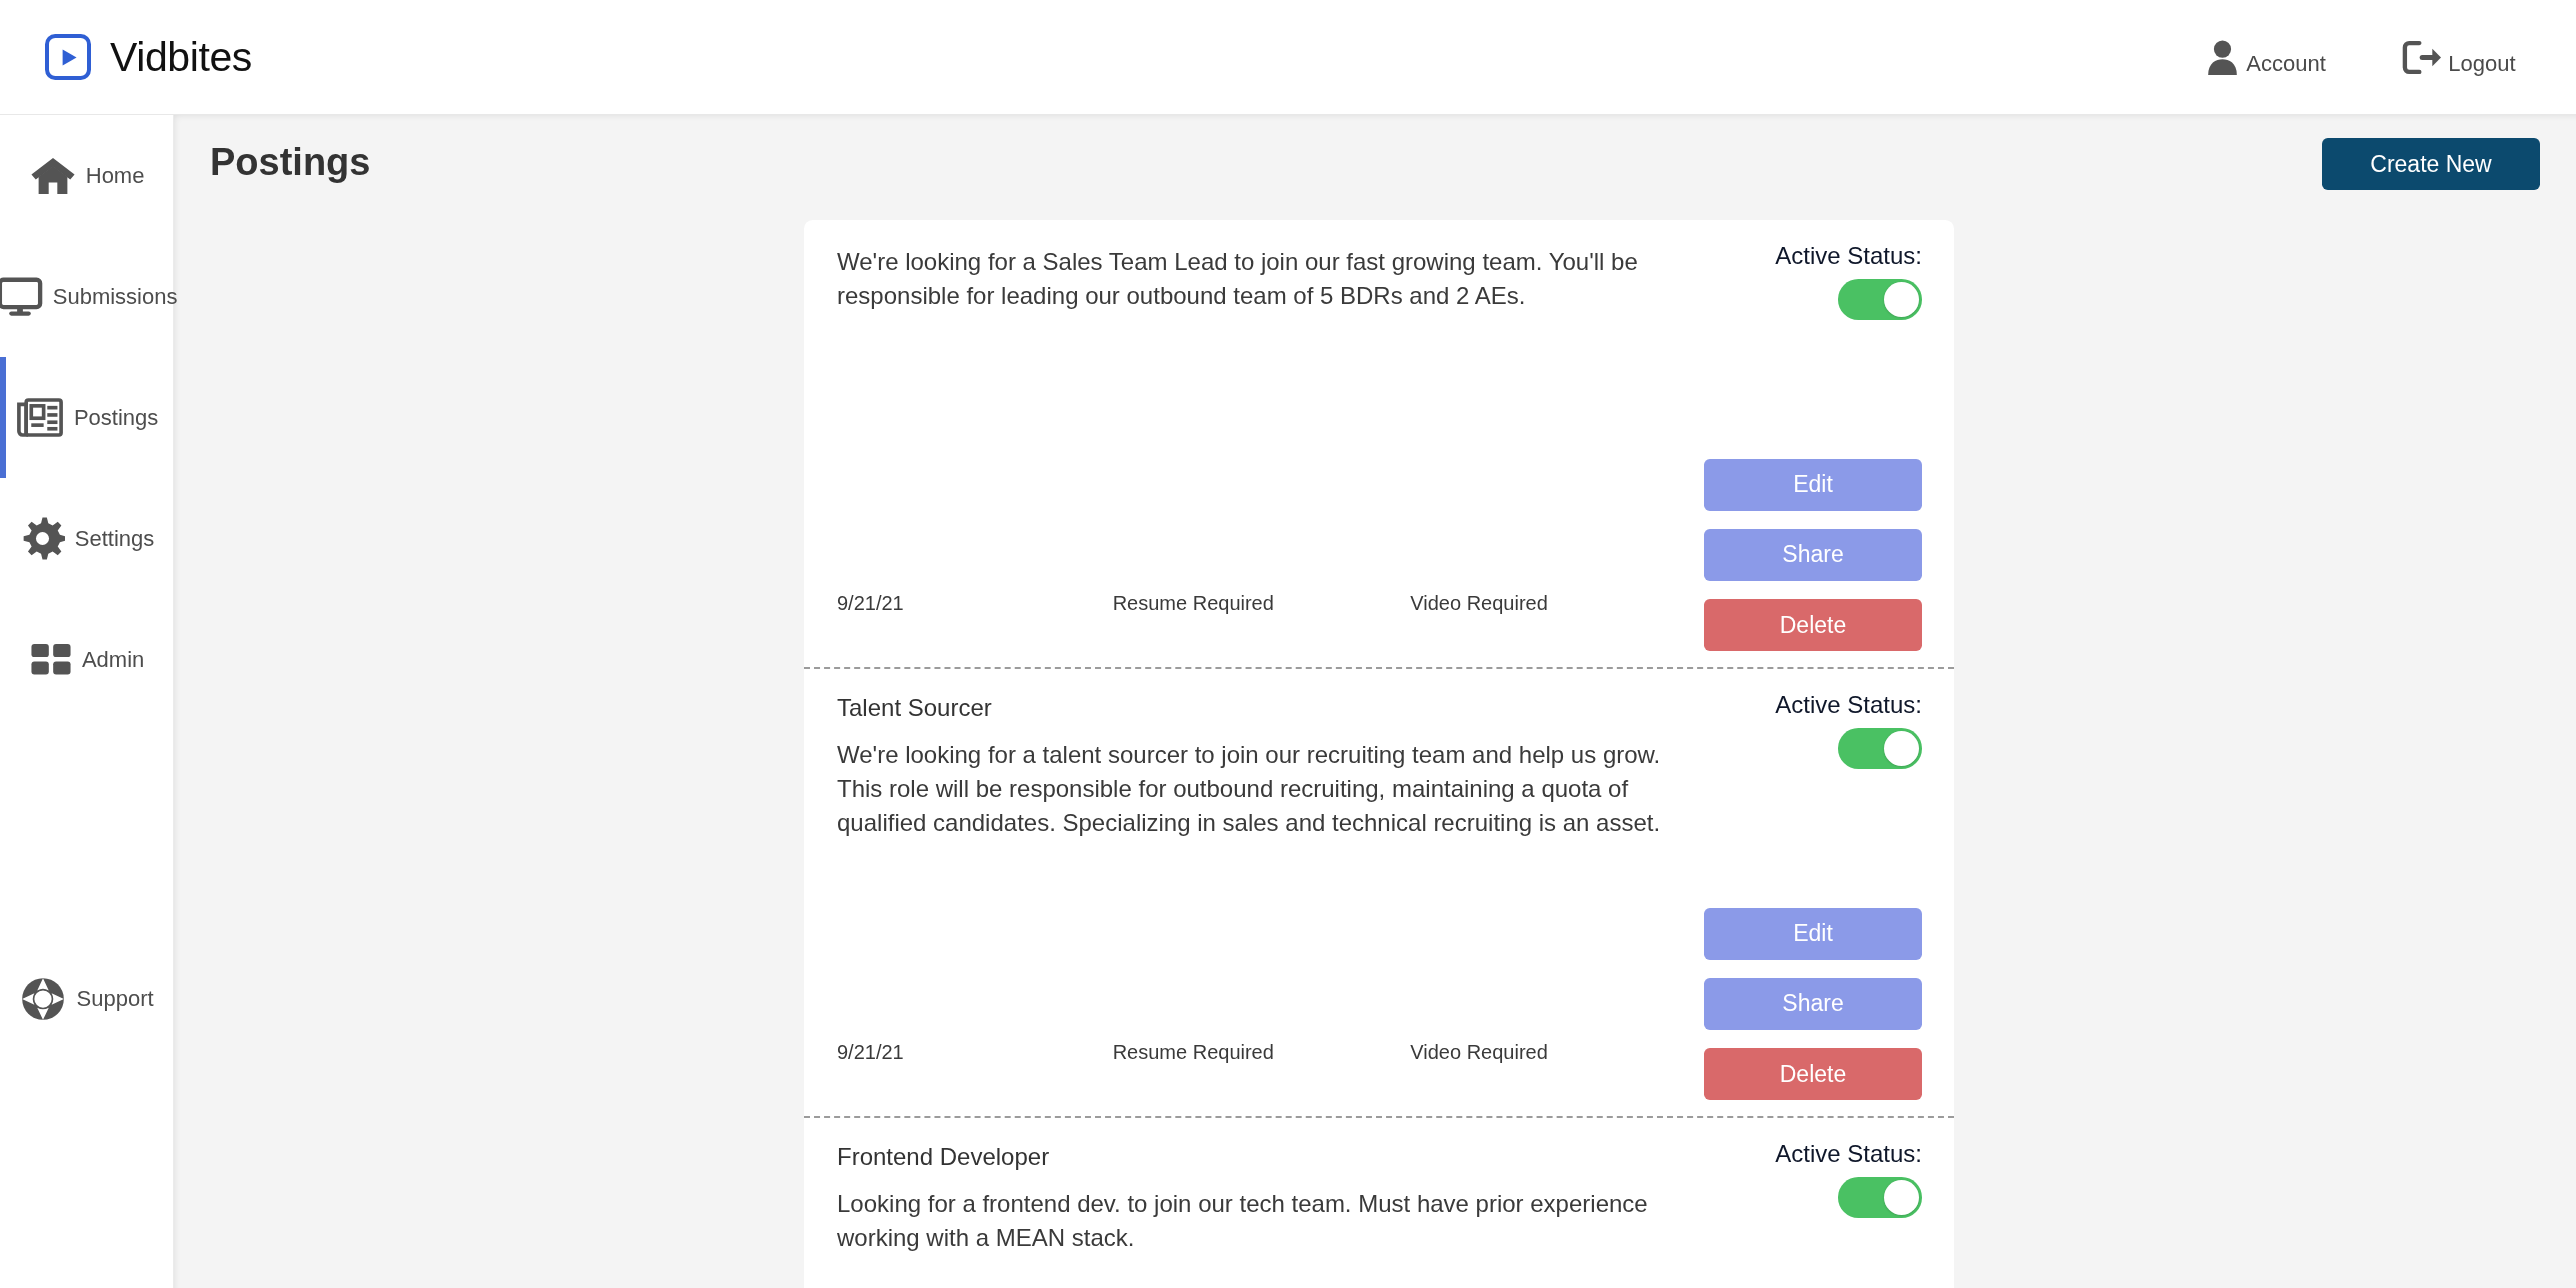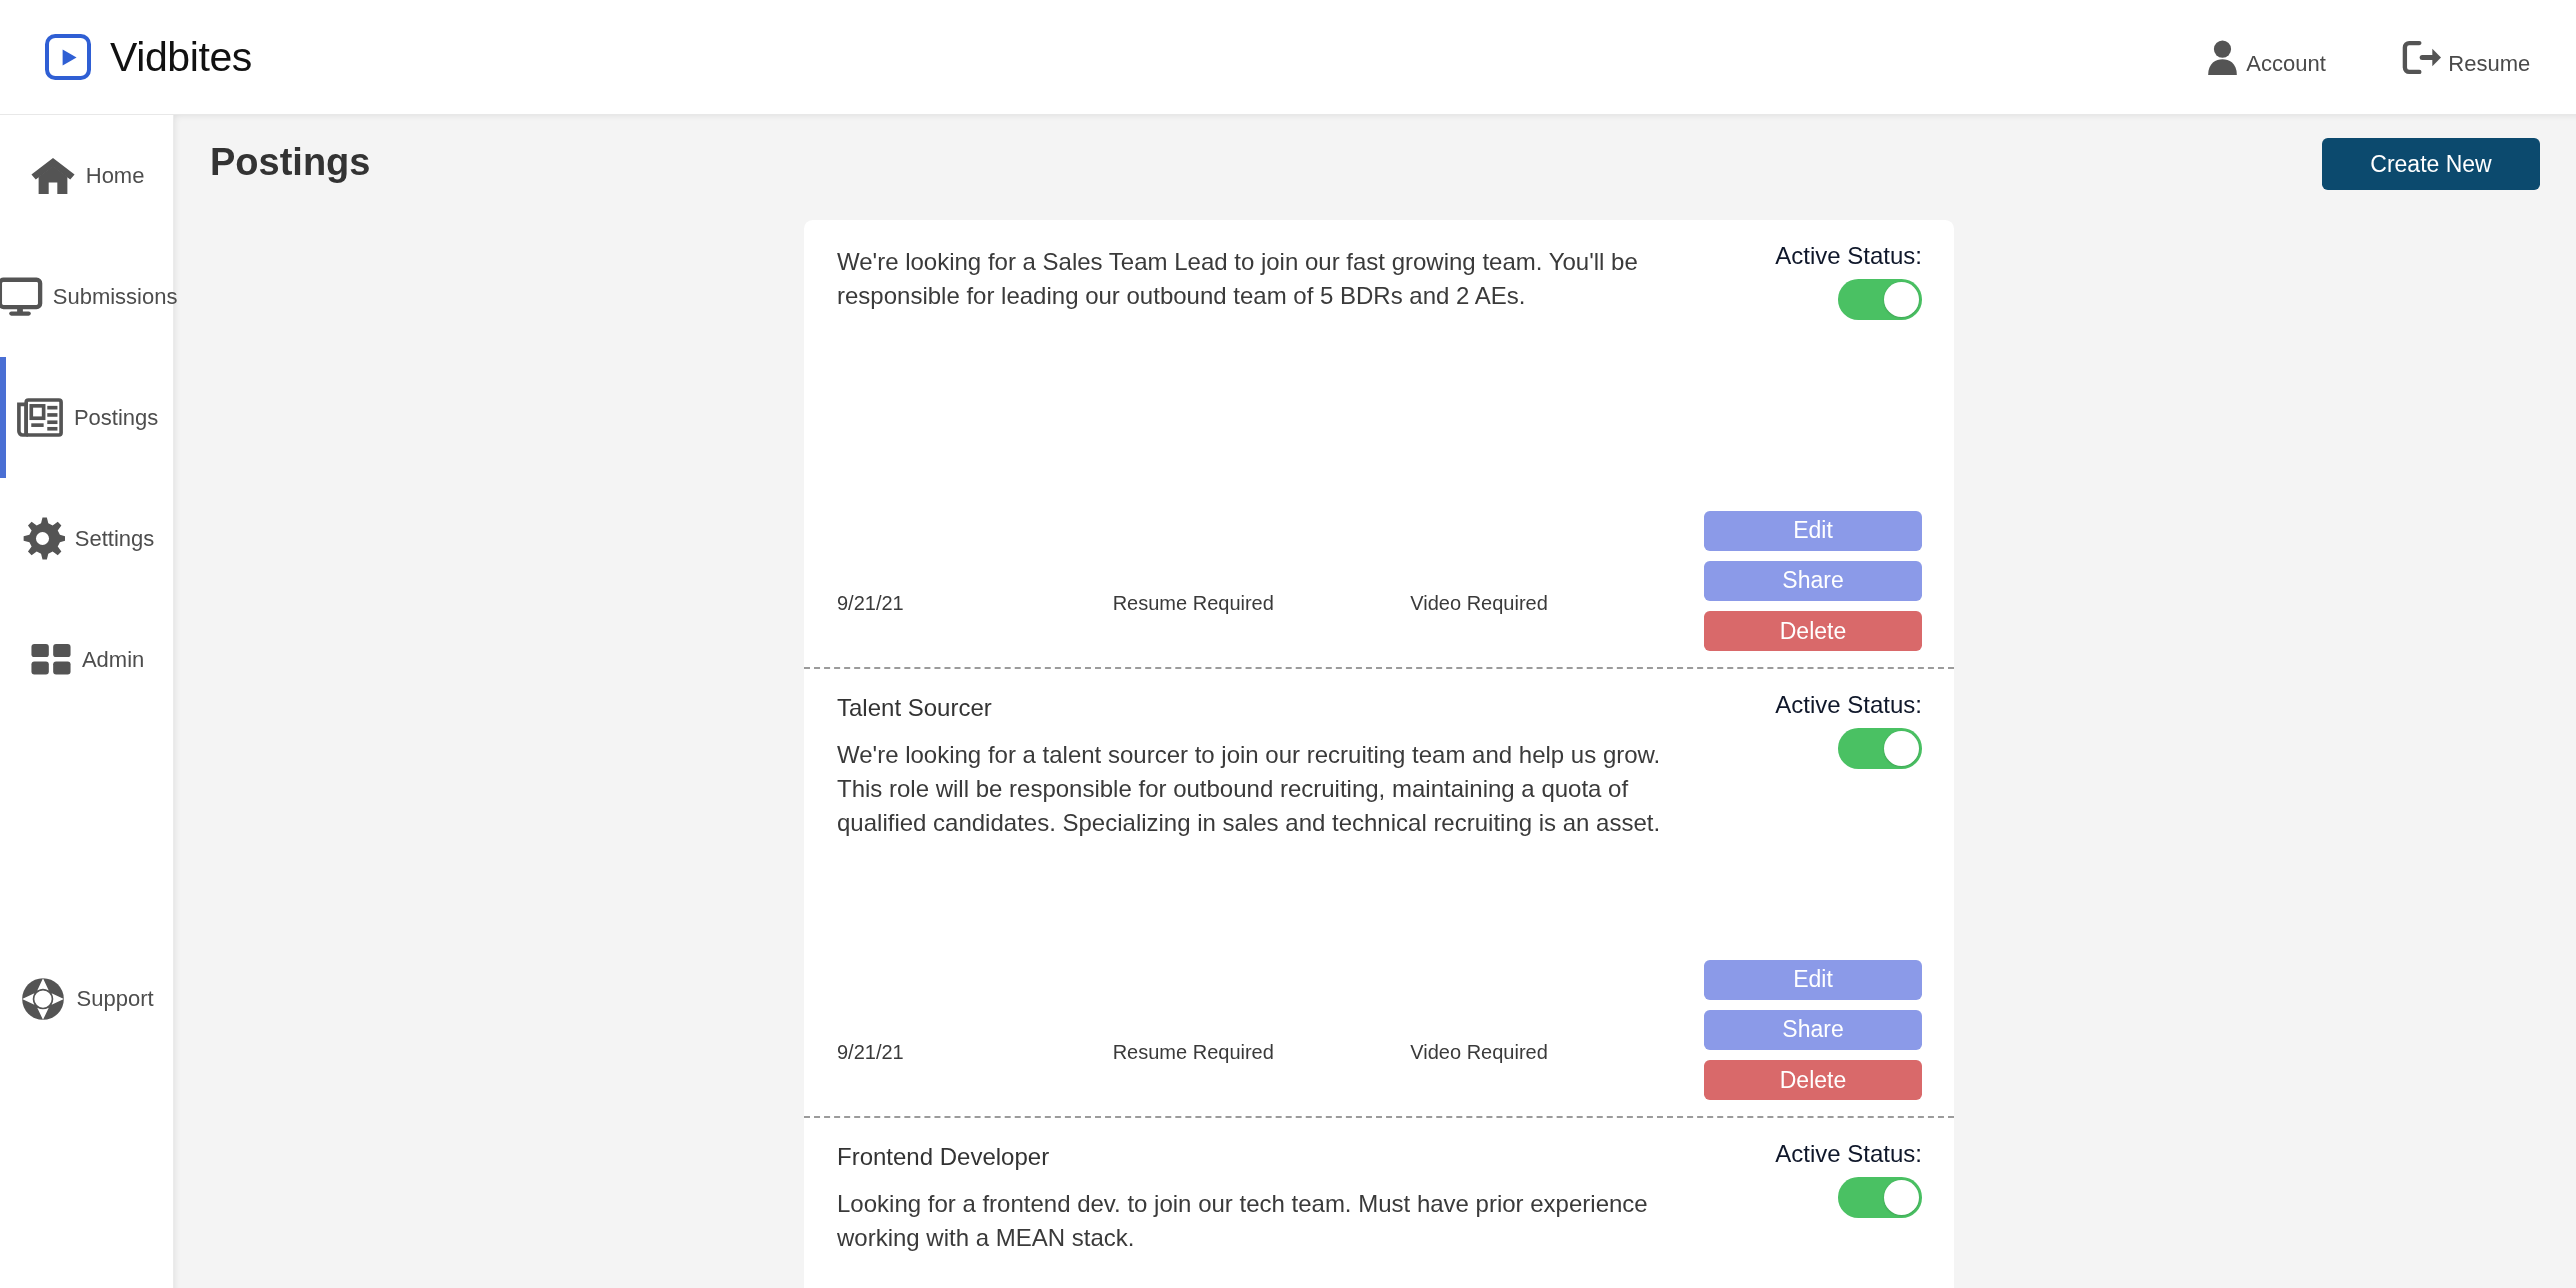--- a/index.html
+++ b/index.html
@@ -264,7 +264,7 @@
           <polygon points="42,12 54,24 42,36" fill="#545454"></polygon>
         </svg>
       </span>
-      <span class="tl">Resume</span>
+      <span class="tl">Logout</span>
     </div>
   </div>
 </div>

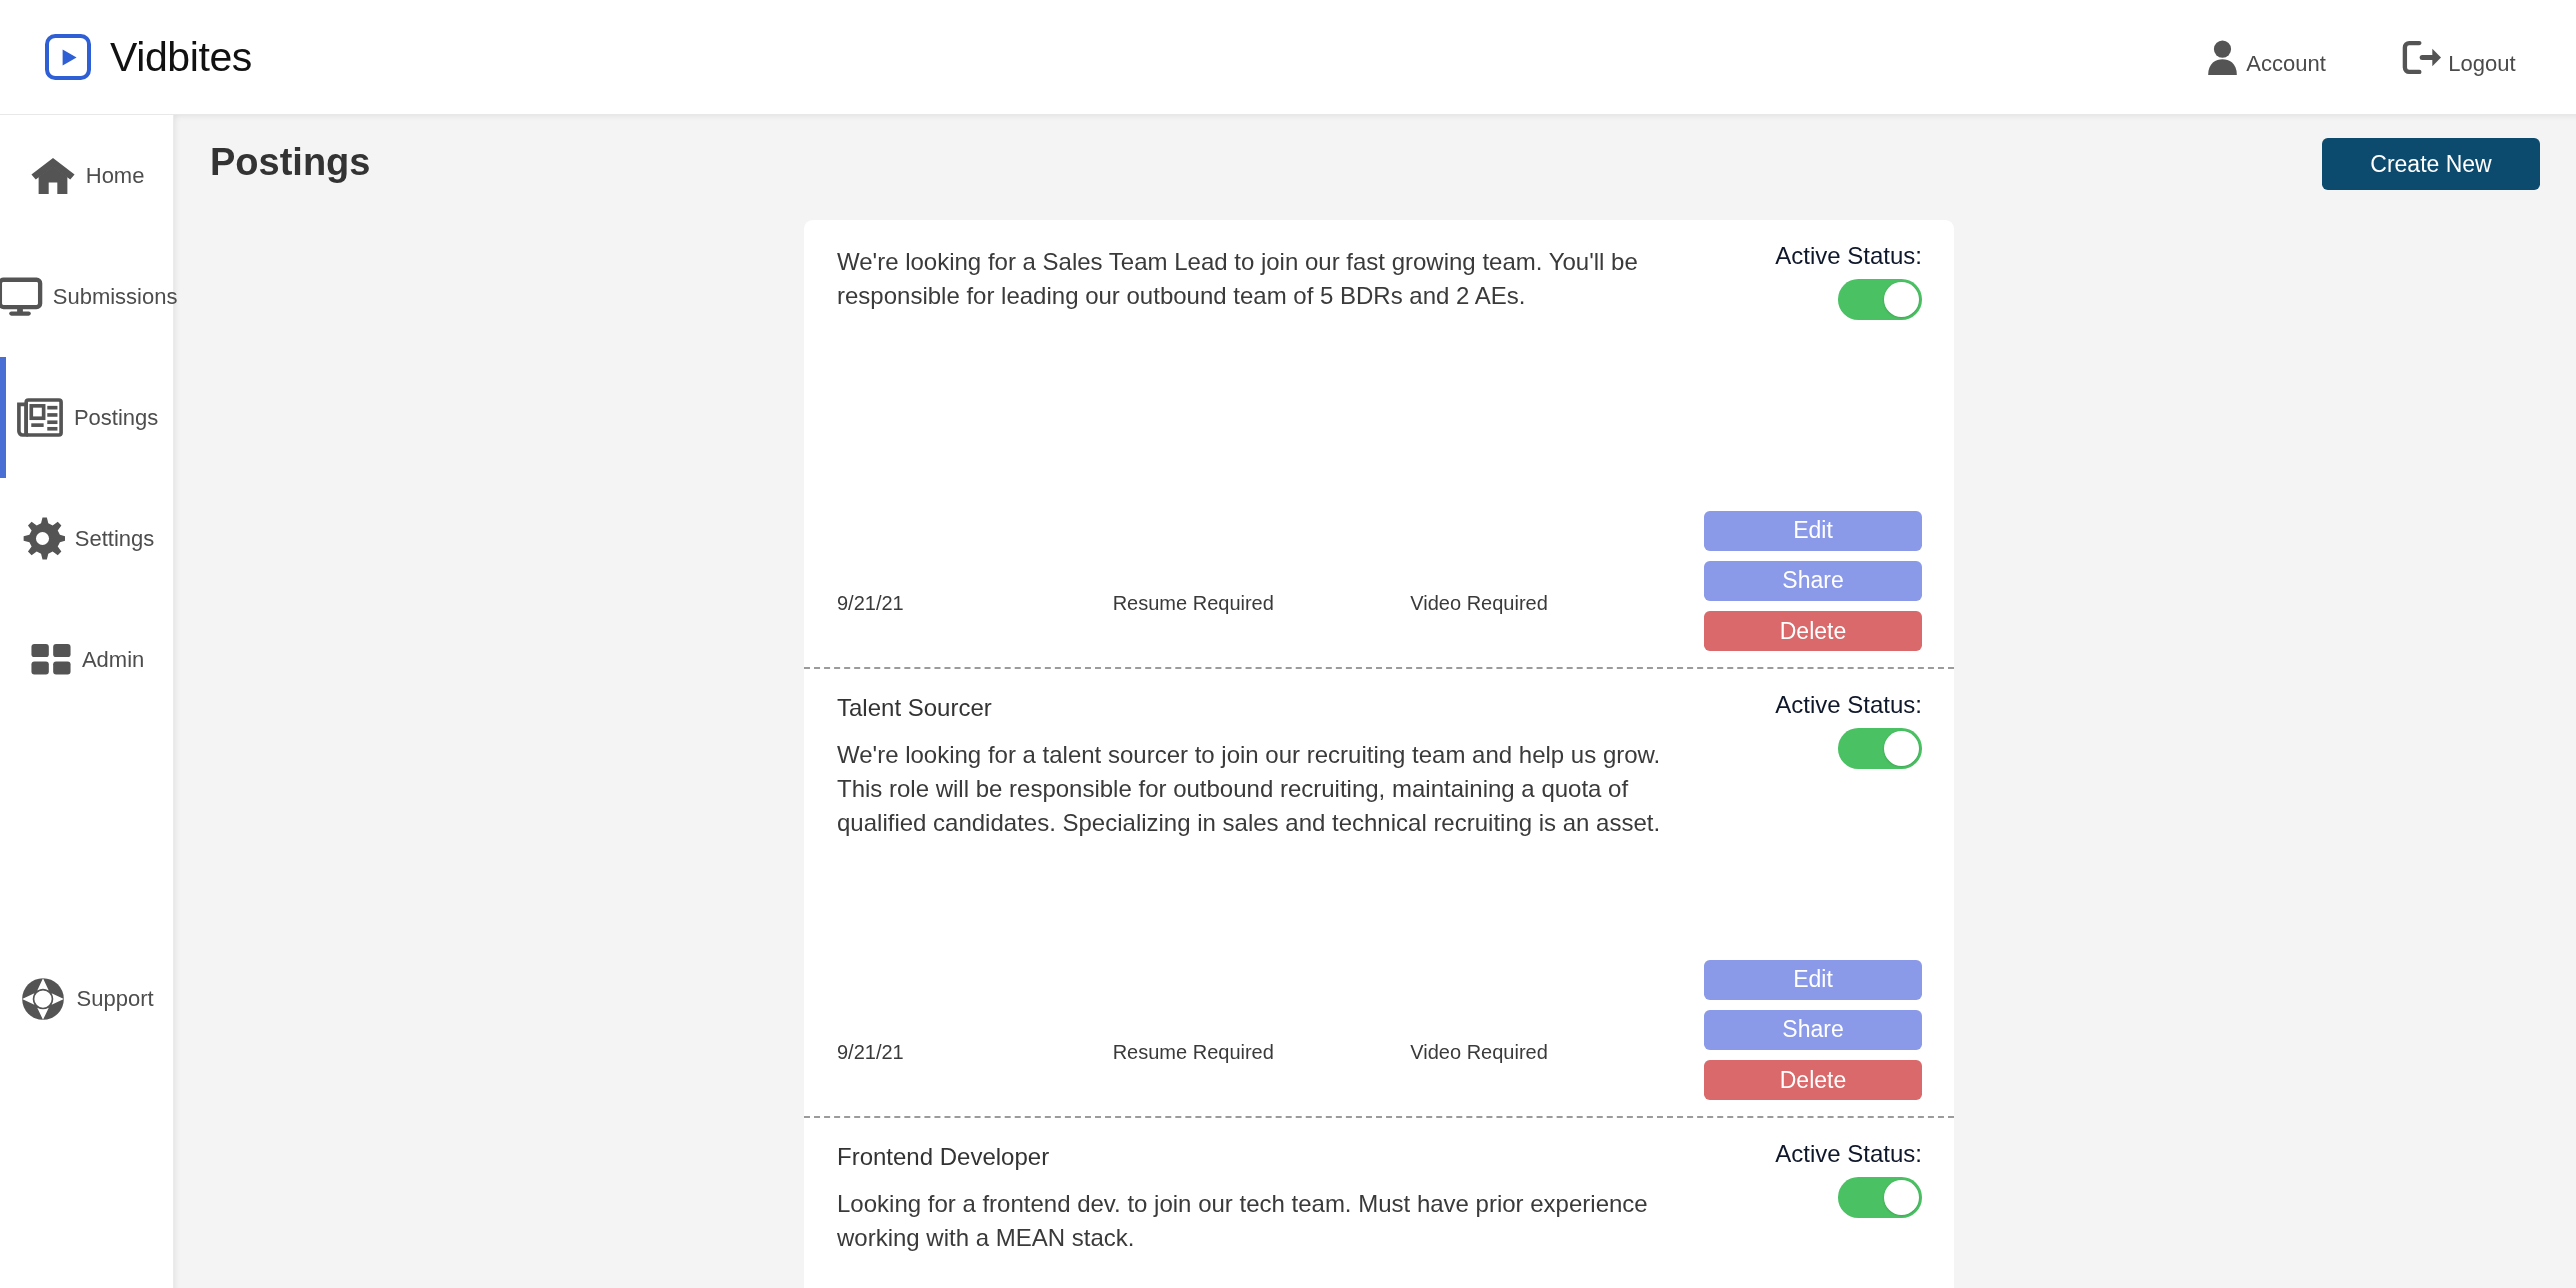--- a/index.html
+++ b/index.html
@@ -203,13 +203,14 @@
     gap: 10.2px;
   }
   .act-btn {
-    width: 218px; height: 40px;
+    width: 218px; height: 52px;
     border: none;
     border-radius: 5.8px;
     font-size: 23px;
     color: #ffffff;
     font-family: "Liberation Sans", sans-serif;
     cursor: pointer;
+    margin-top: 8px;
   }
   .act-btn.primary { background: #8b9ae8; }
   .act-btn.danger  { background: #d9696a; }

